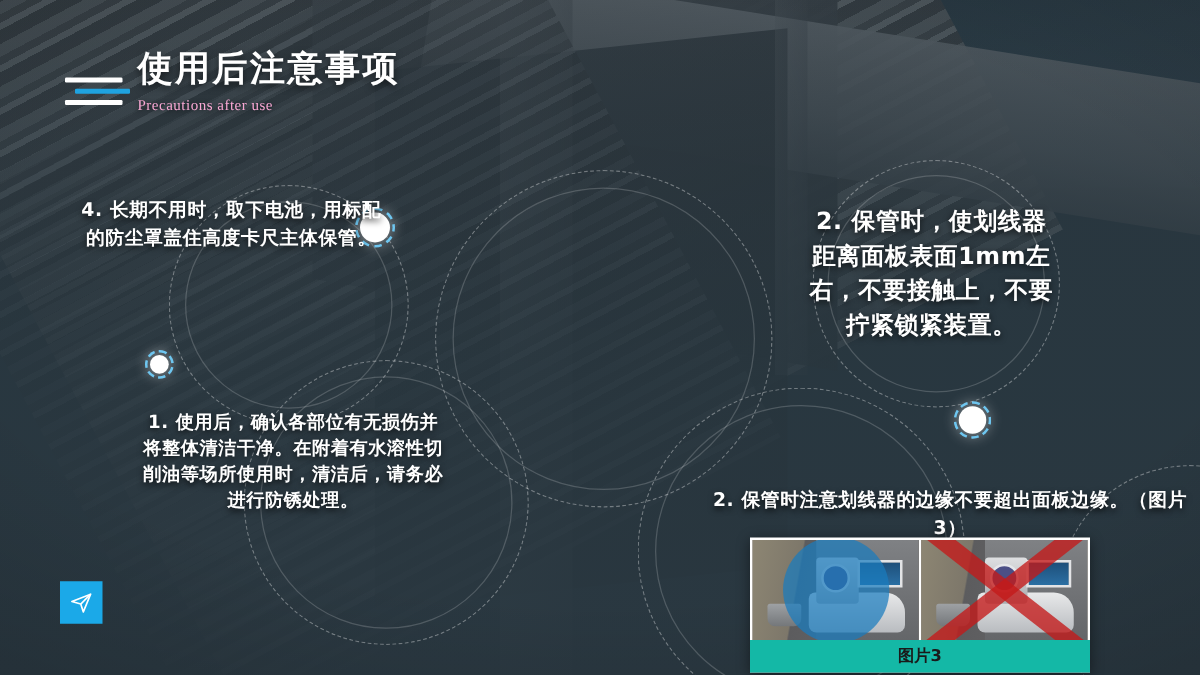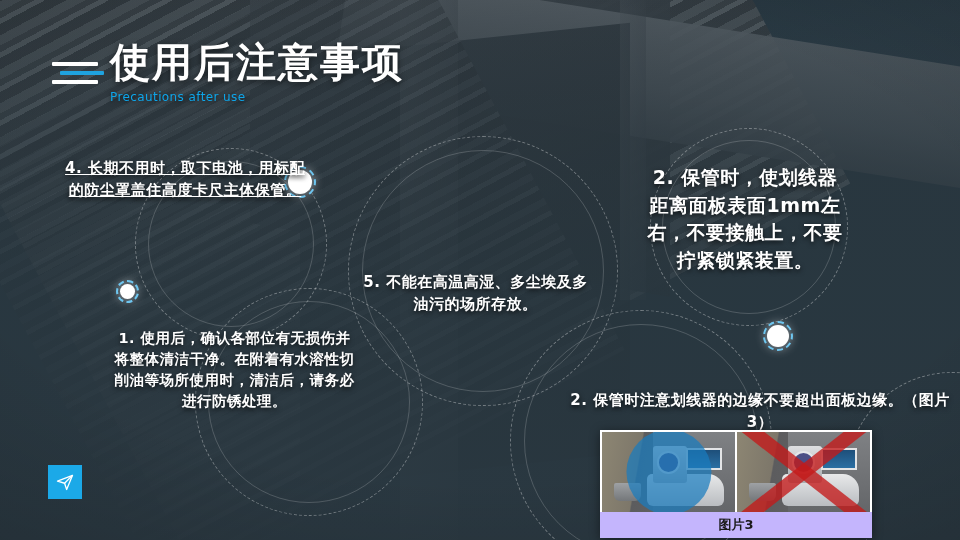--- a/index.html
+++ b/index.html
@@ -113,7 +113,7 @@
   .mark-2{background:#1fa3e0;width:44px;margin-left:8px;}
   .mark-3{background:#ffffff;width:46px;}
   .title-main{
-    margin-left:58px;color:#ffffff;font-size:40px;font-weight:bold;
+    margin-left:58px;color:#ffffff;font-size:28px;font-weight:bold;
     letter-spacing:2px;line-height:1.1;
     text-shadow:0 2px 6px rgba(0,0,0,.55);
   }

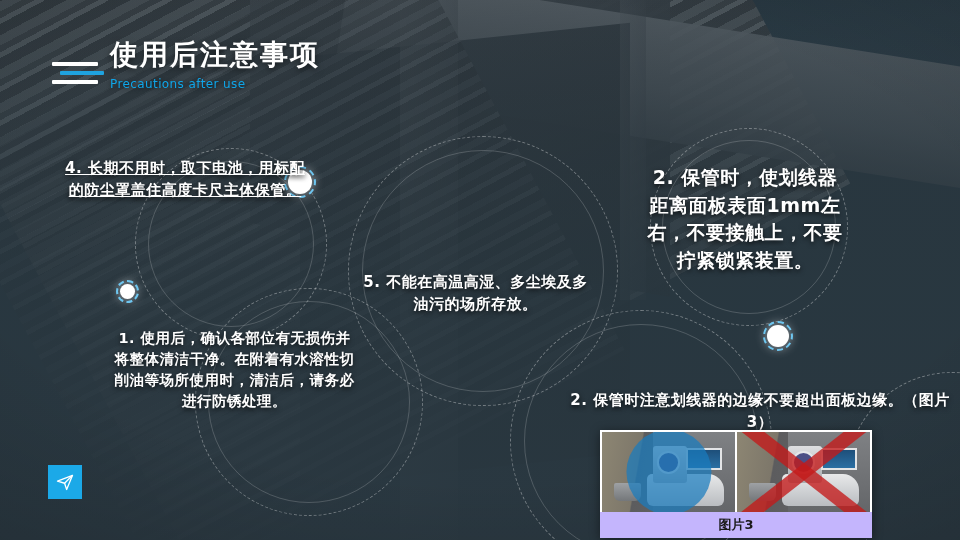--- a/index.html
+++ b/index.html
@@ -118,8 +118,8 @@
     text-shadow:0 2px 6px rgba(0,0,0,.55);
   }
   .title-sub{
-    margin-left:58px;color:#0ea5e9;font-size:12px;letter-spacing:.4px;
-    margin-top:6px;text-shadow:0 1px 4px rgba(0,0,0,.55);
+    margin-left:58px;color:#f9a8d4;font-size:12px;letter-spacing:.4px;
+    margin-top:6px;text-shadow:0 1px 4px rgba(0,0,0,.55);font-family:Liberation Serif, serif;
   }
 
   

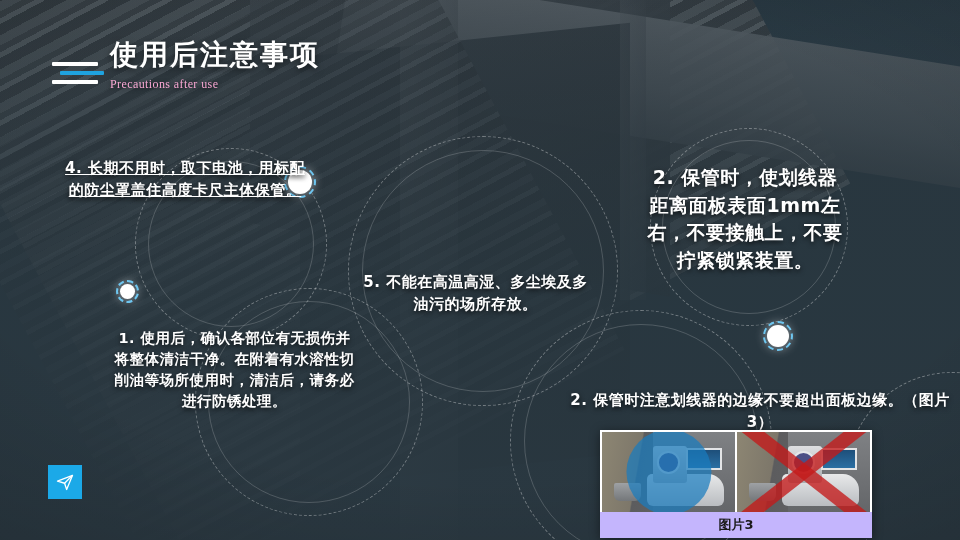--- a/index.html
+++ b/index.html
@@ -129,7 +129,7 @@
     text-shadow:0 2px 5px rgba(0,0,0,.75);
     letter-spacing:.5px;
   }
-  #tx4{left:60px;top:158px;width:250px;font-size:15px;text-decoration:underline;}
+  #tx4{left:60px;top:158px;width:250px;font-size:15px;}
   #tx1{left:112px;top:328px;width:245px;font-size:14.5px;}
   #tx5{left:358px;top:272px;width:235px;font-size:15px;}
   #tx2{left:645px;top:164px;width:200px;font-size:19px;}

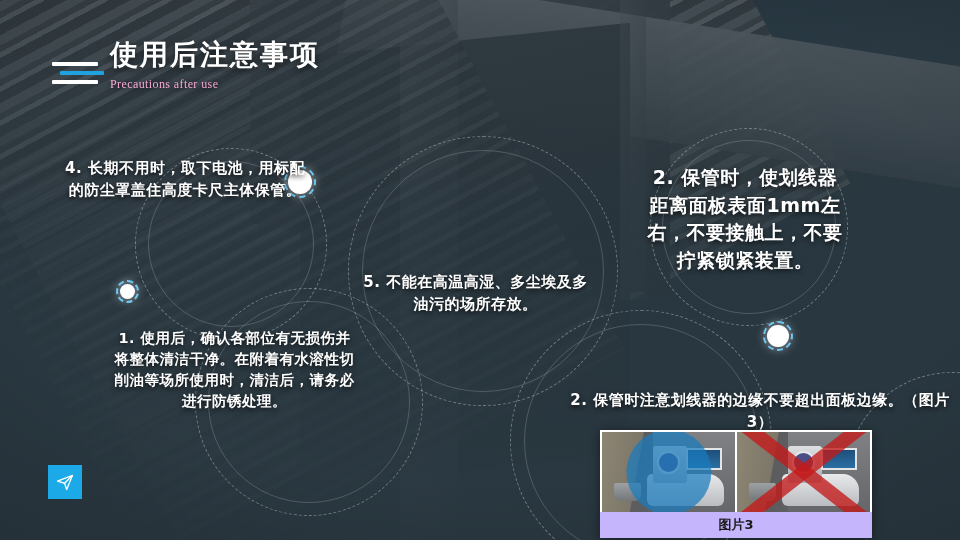--- a/index.html
+++ b/index.html
@@ -251,7 +251,6 @@
 
   <div class="tx" id="tx4">4. 长期不用时，取下电池，用标配的防尘罩盖住高度卡尺主体保管。</div>
   <div class="tx" id="tx1">1. 使用后，确认各部位有无损伤并将整体清洁干净。在附着有水溶性切削油等场所使用时，清洁后，请务必进行防锈处理。</div>
-  <div class="tx" id="tx5">5. 不能在高温高湿、多尘埃及多油污的场所存放。</div>
   <div class="tx" id="tx2">2. 保管时，使划线器距离面板表面1mm左右，不要接触上，不要拧紧锁紧装置。</div>
   <div class="tx" id="tx3">2. 保管时注意划线器的边缘不要超出面板边缘。（图片3）</div>
 

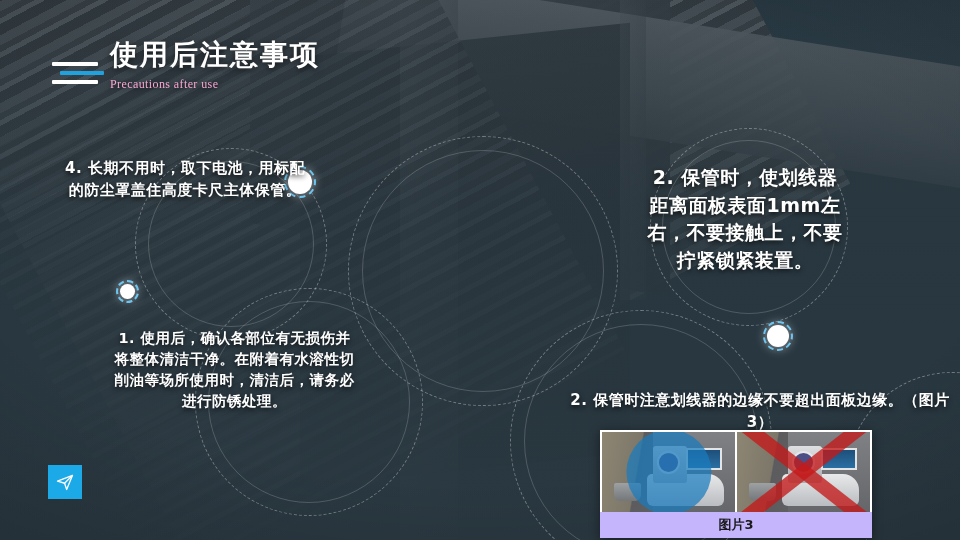--- a/index.html
+++ b/index.html
@@ -192,7 +192,7 @@
   .mark-ng i.b{transform:translate(-50%,-50%) rotate(-38deg);}
   .photo-caption{
     flex:1;display:flex;align-items:center;justify-content:center;
-    color:#1a1a1a;font-size:13px;font-weight:bold;background:#c4b5fd;
+    color:#1a1a1a;font-size:13px;font-weight:bold;background:#14b8a6;
   }
 
   

